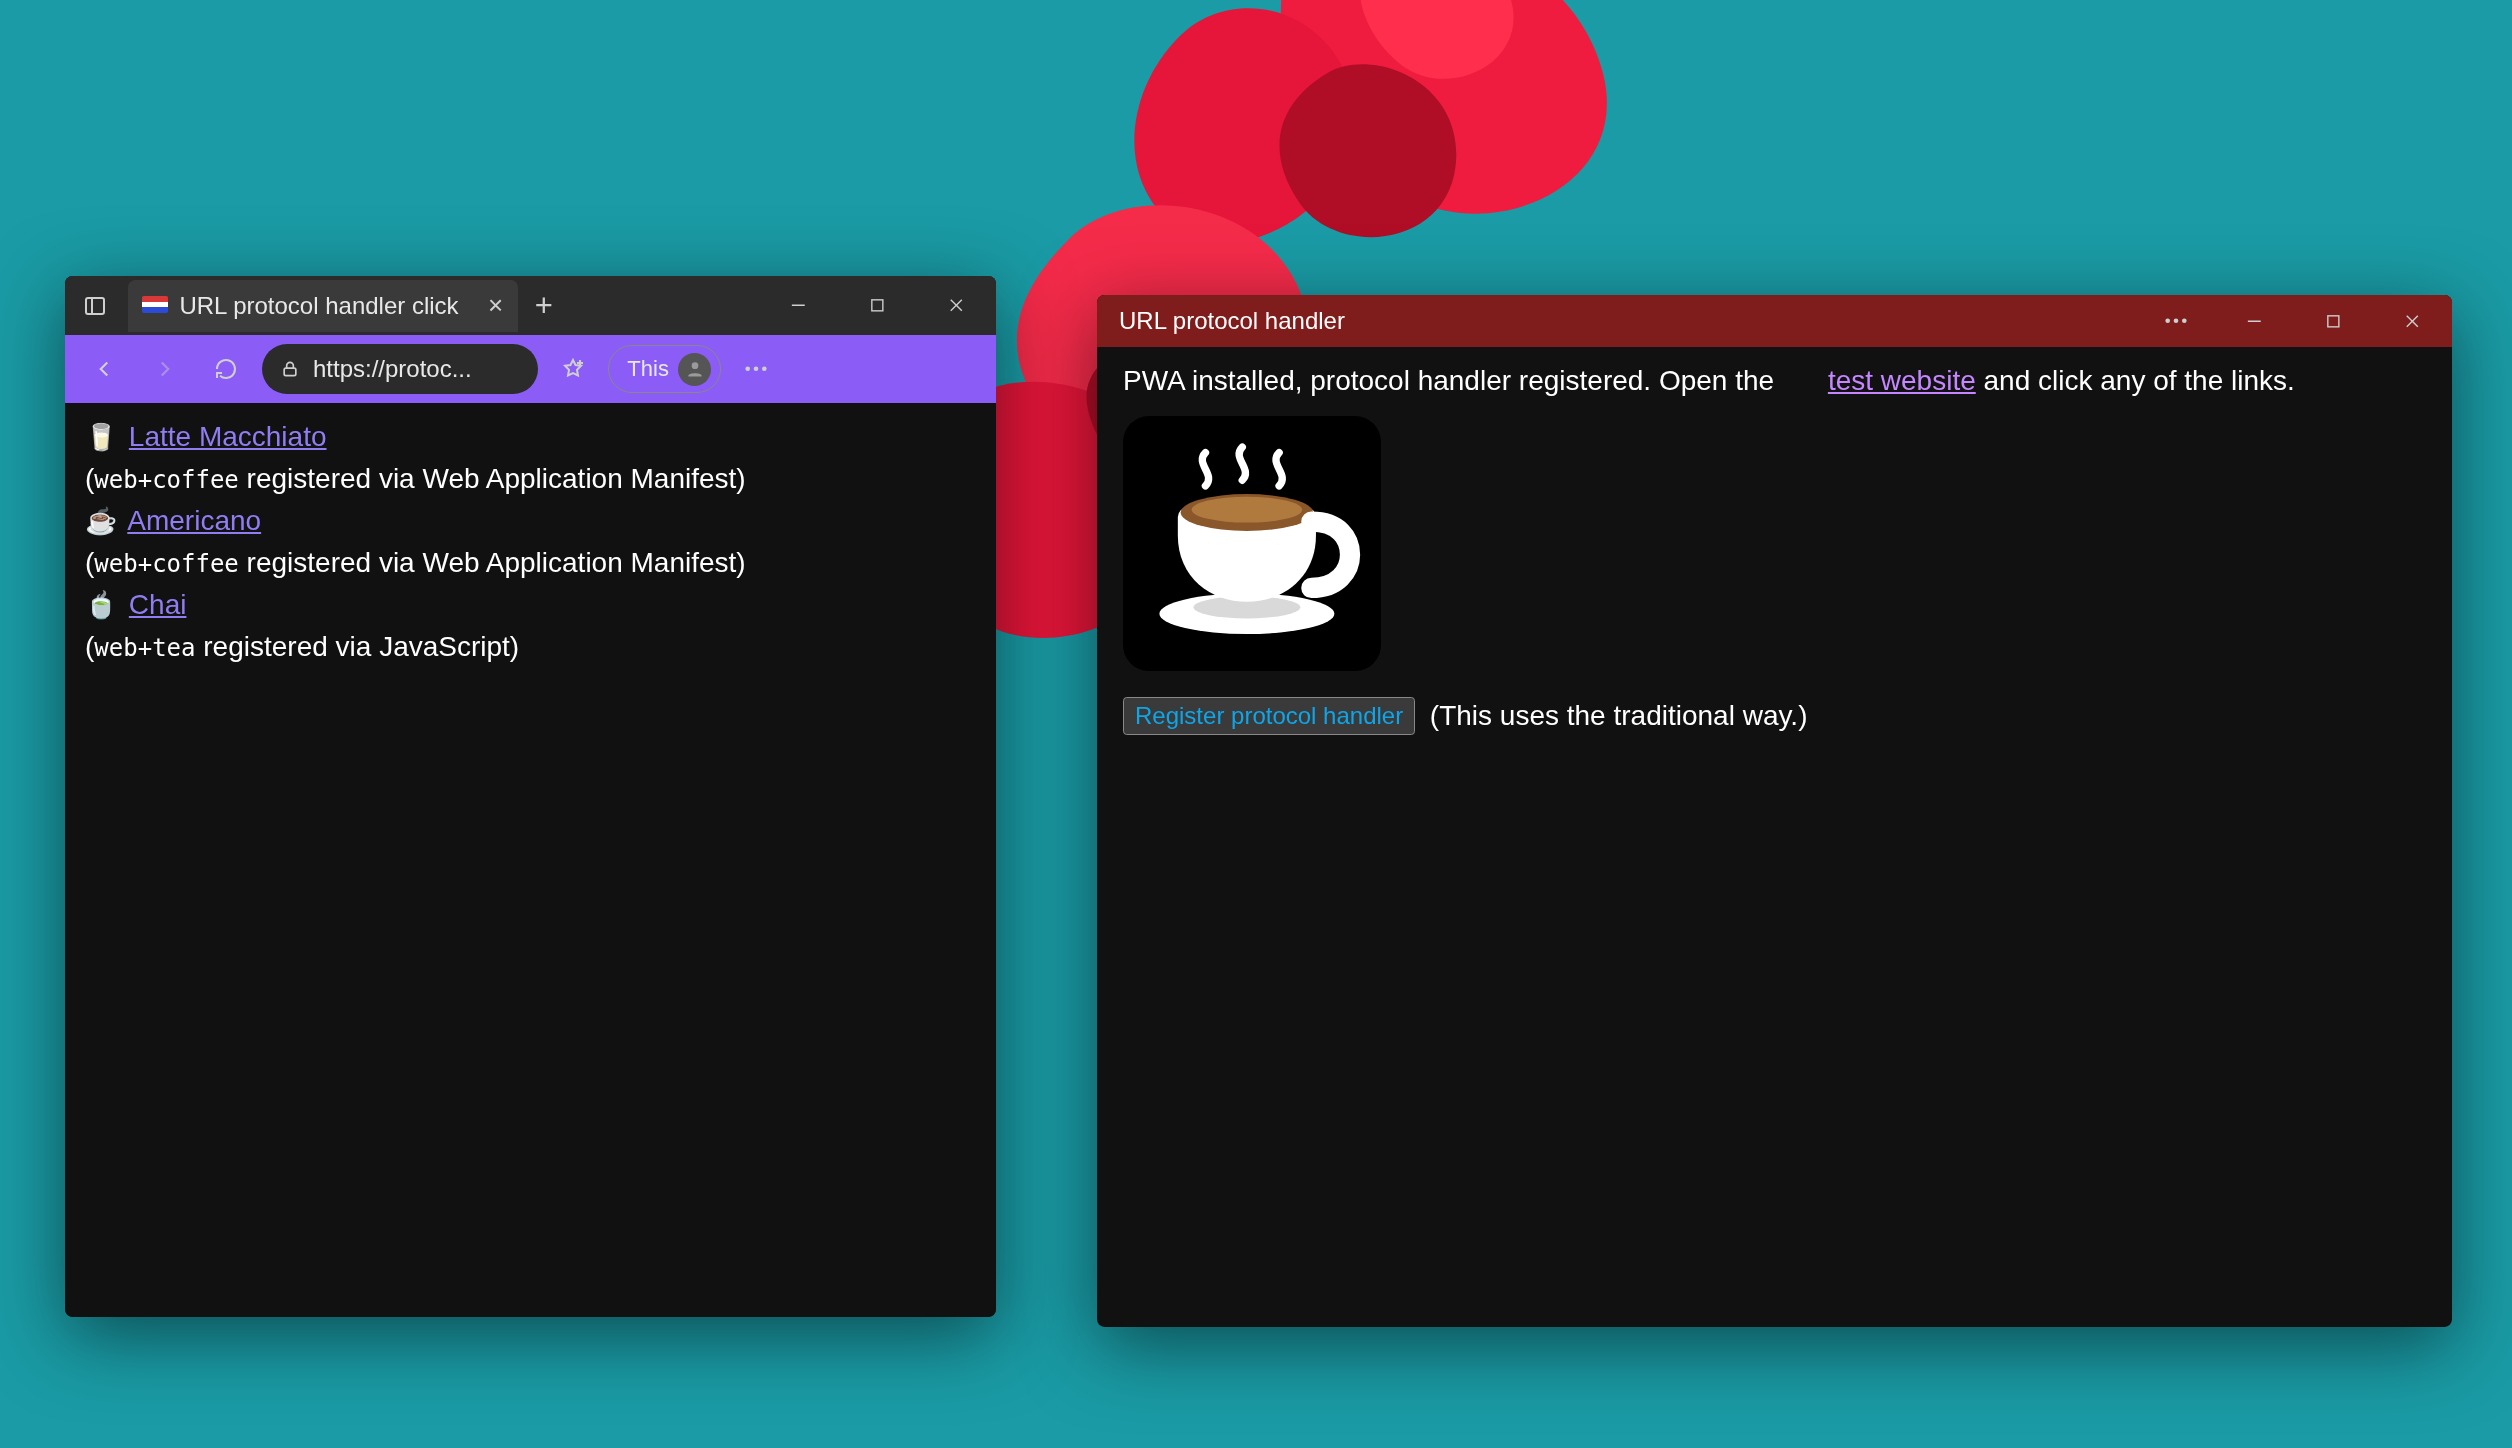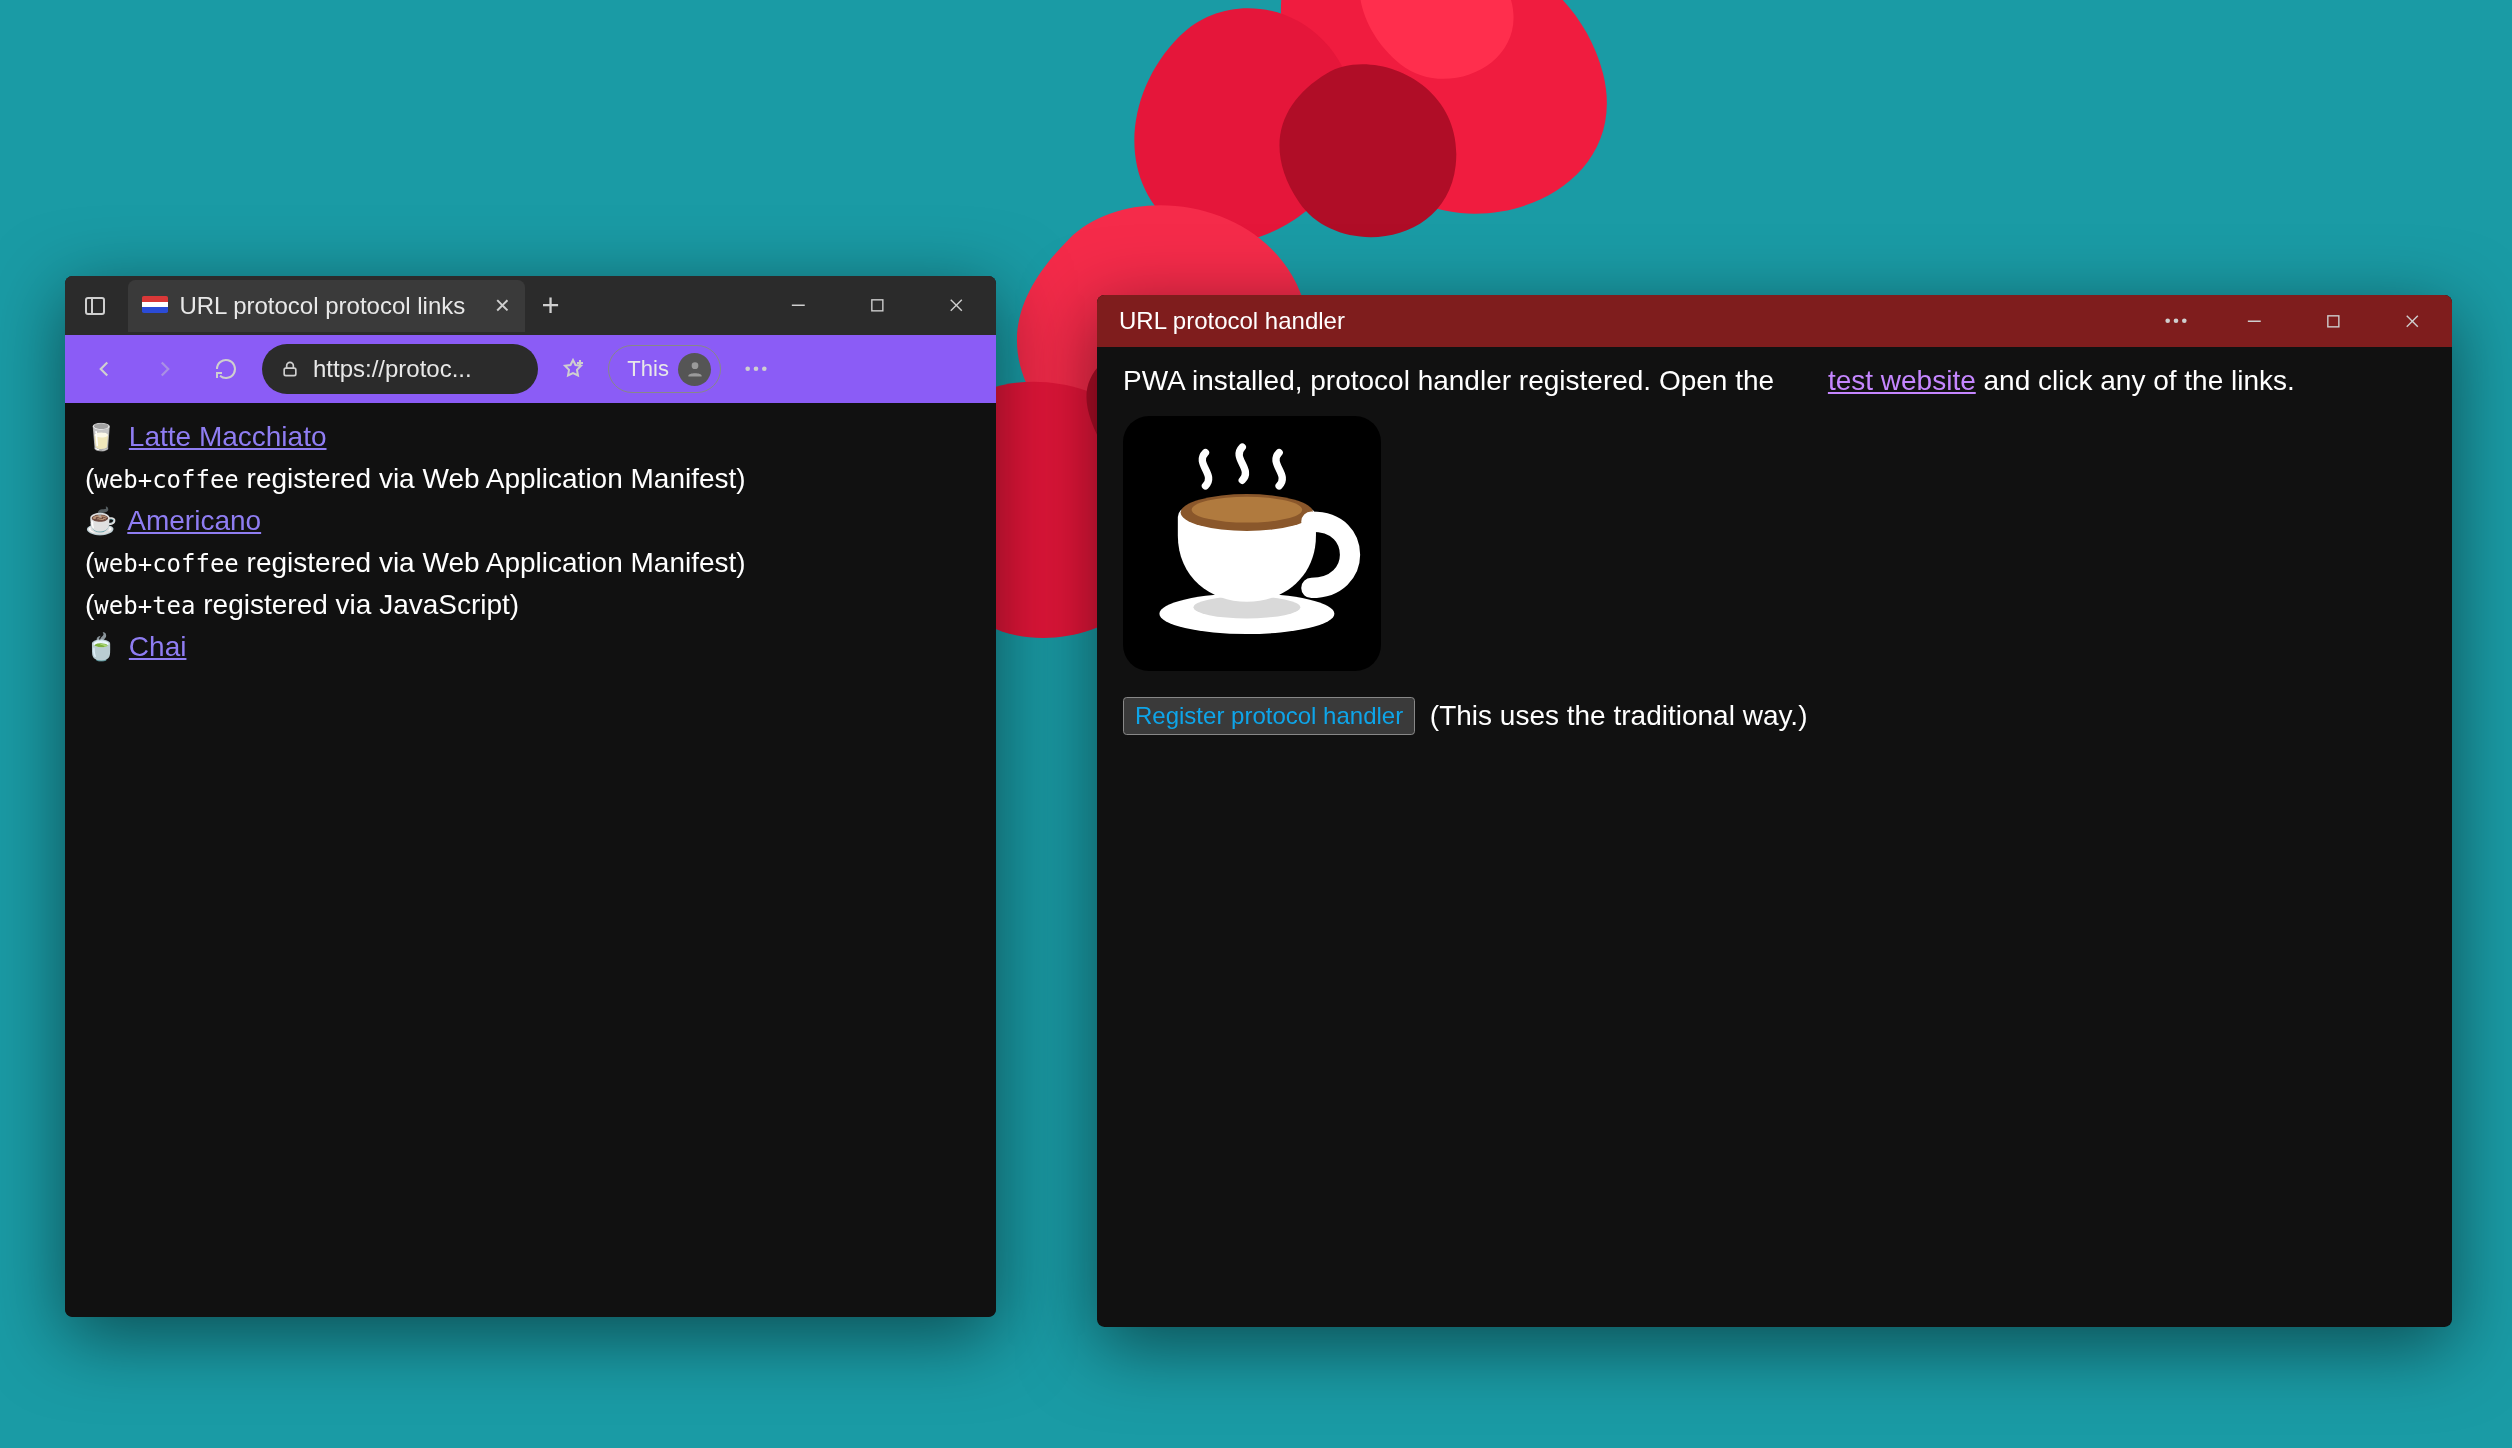--- a/index.html
+++ b/index.html
@@ -200,7 +200,7 @@
         <span style="height:5.5px;background:#fff;"></span>
         <span style="height:5.5px;background:#2b4bd6;border-radius:0 0 1.8px 1.8px;"></span>
       </span>
-      <span class="tab-title">URL protocol protocol links</span>
+      <span class="tab-title">URL protocol handler click</span>
       <span class="tab-close">×</span>
     </div>
     <div class="new-tab">+</div>

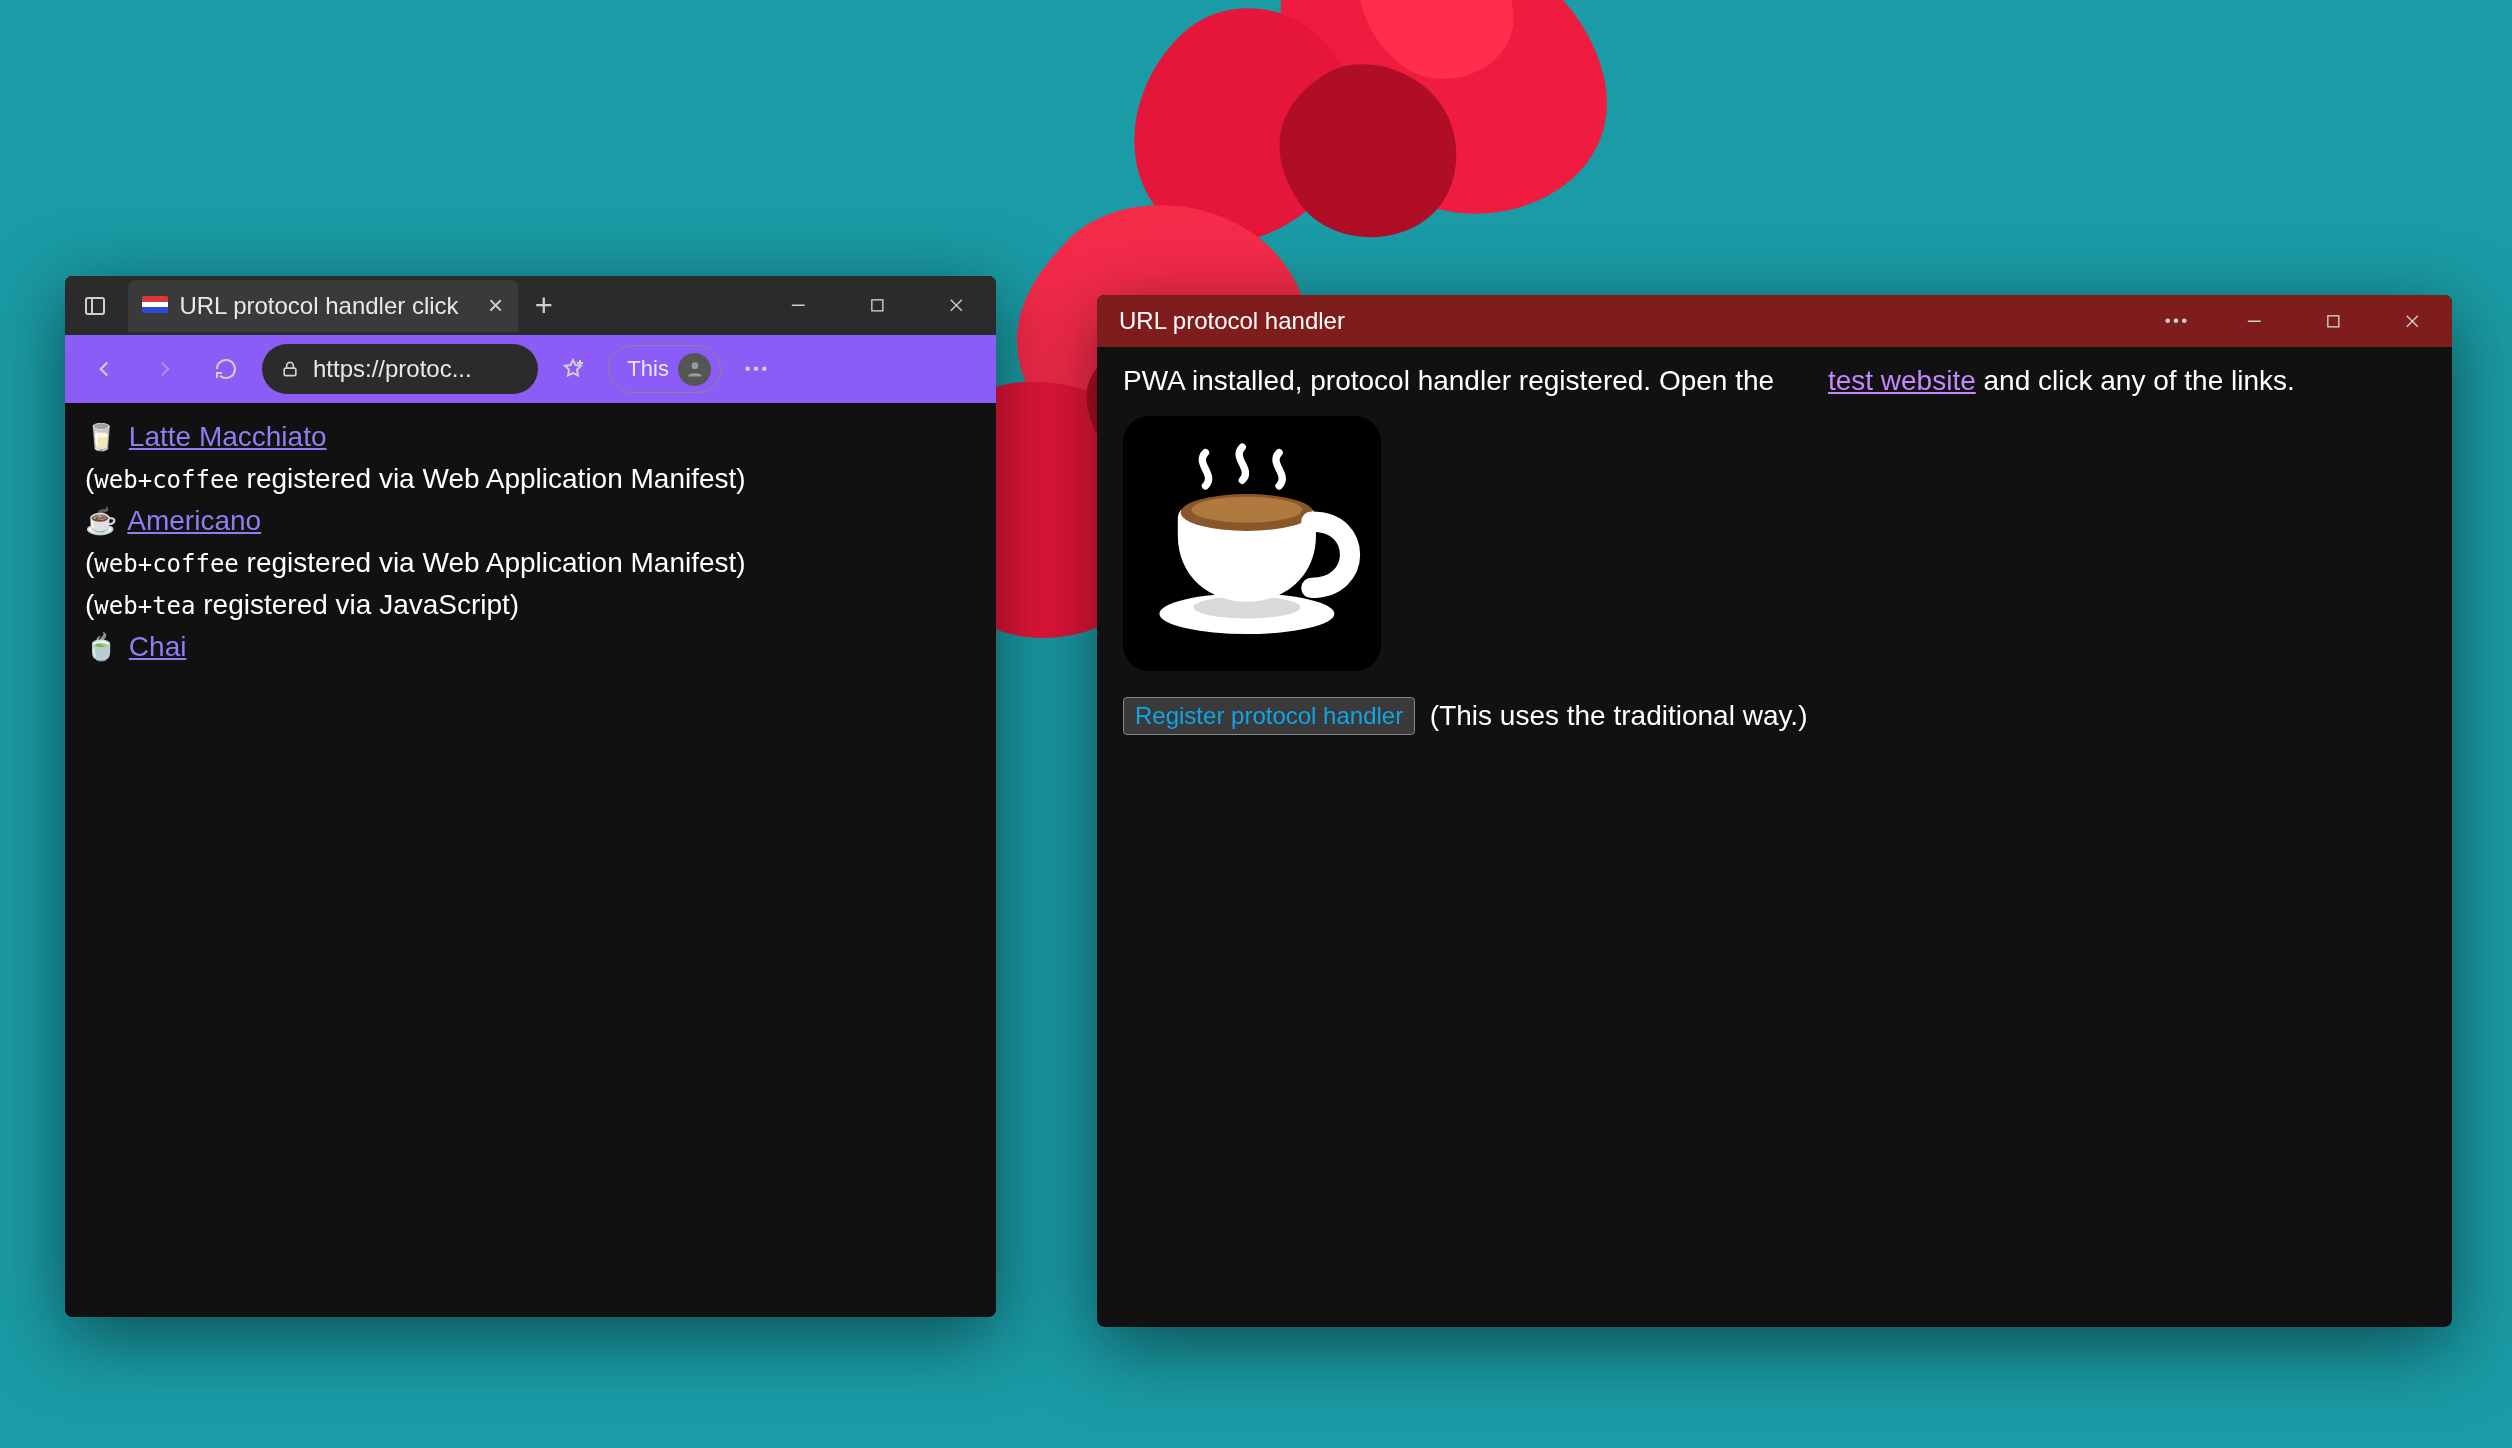--- a/index.html
+++ b/index.html
@@ -286,11 +286,11 @@
     </div>
     <div>(<span class="mono">web+coffee</span><span> registered via Web Application Manifest)</span></div>
 
-    <div>(<span class="mono">web+tea</span><span> registered via JavaScript)</span></div>
     <div>
       <span class="emoji">🍵</span>
       <a href="#" class="link">Chai</a>
     </div>
+    <div>(<span class="mono">web+tea</span><span> registered via JavaScript)</span></div>
   </div>
 </div>
 

